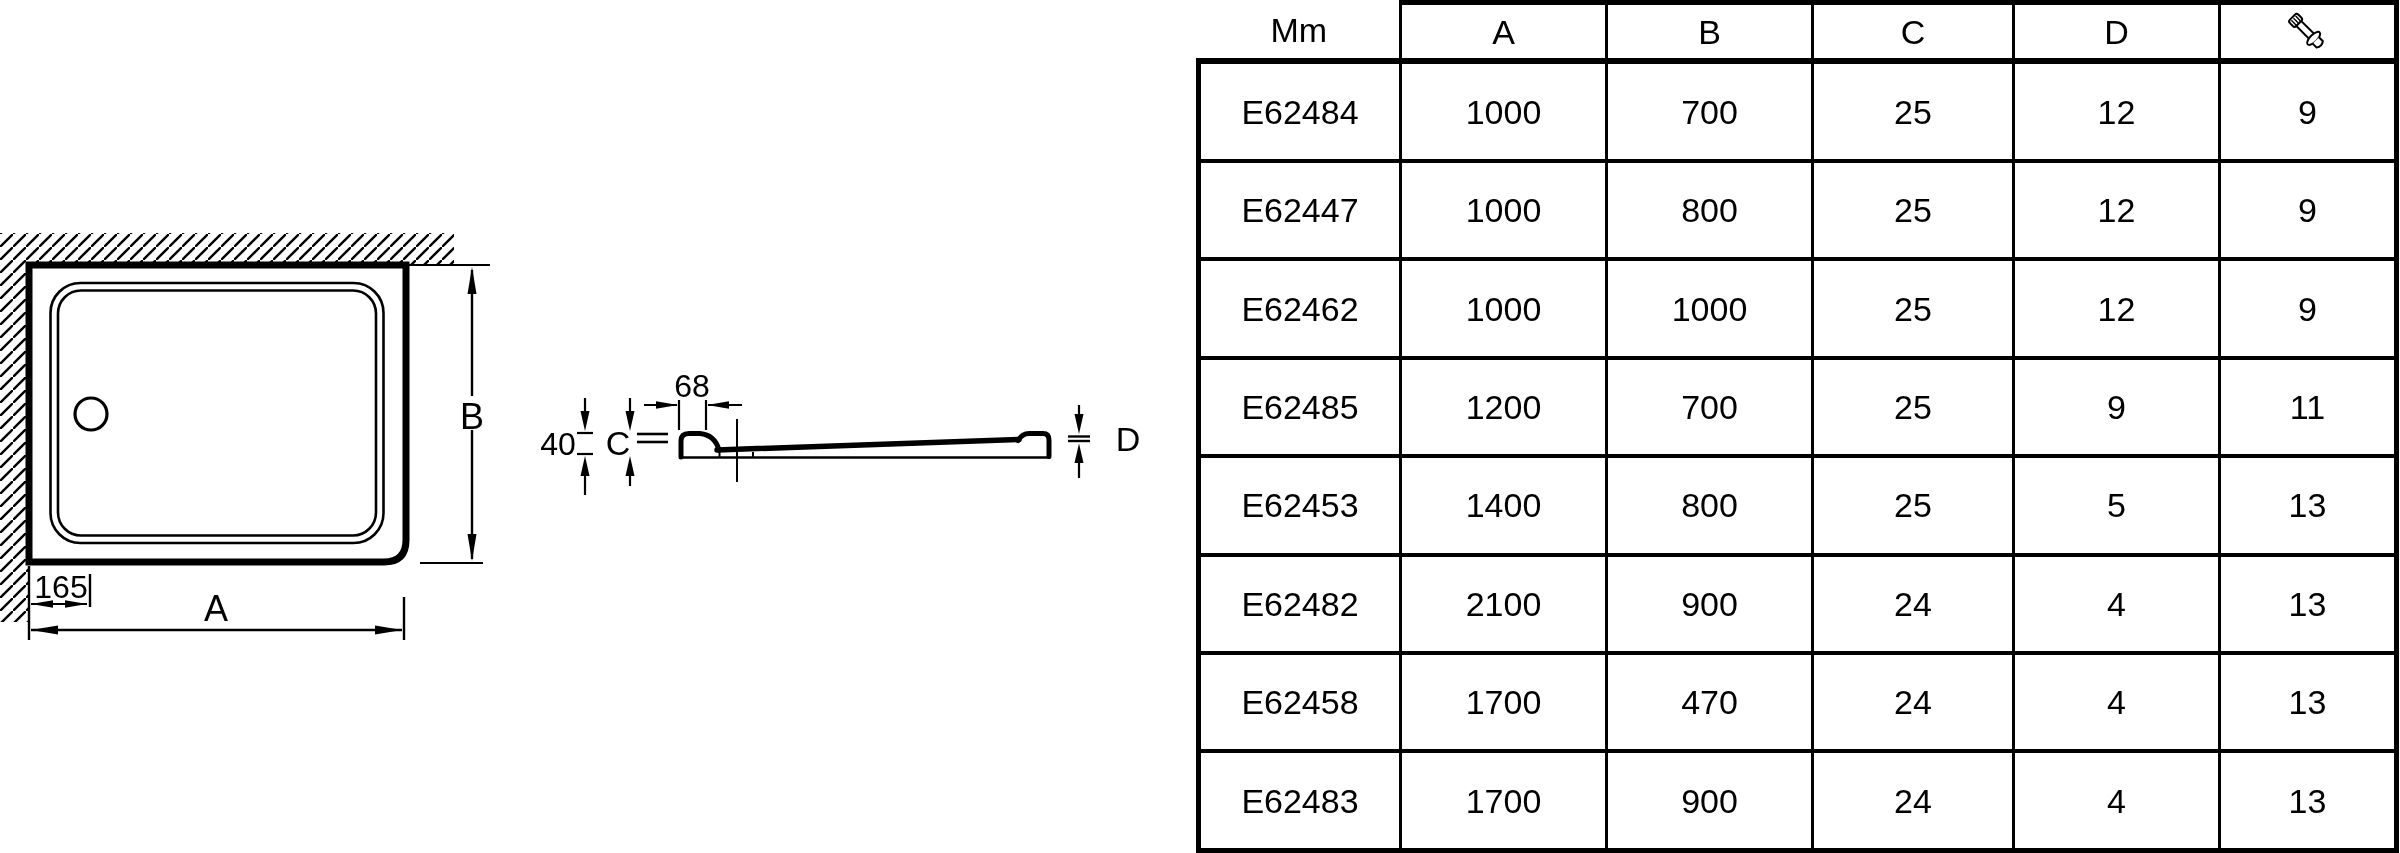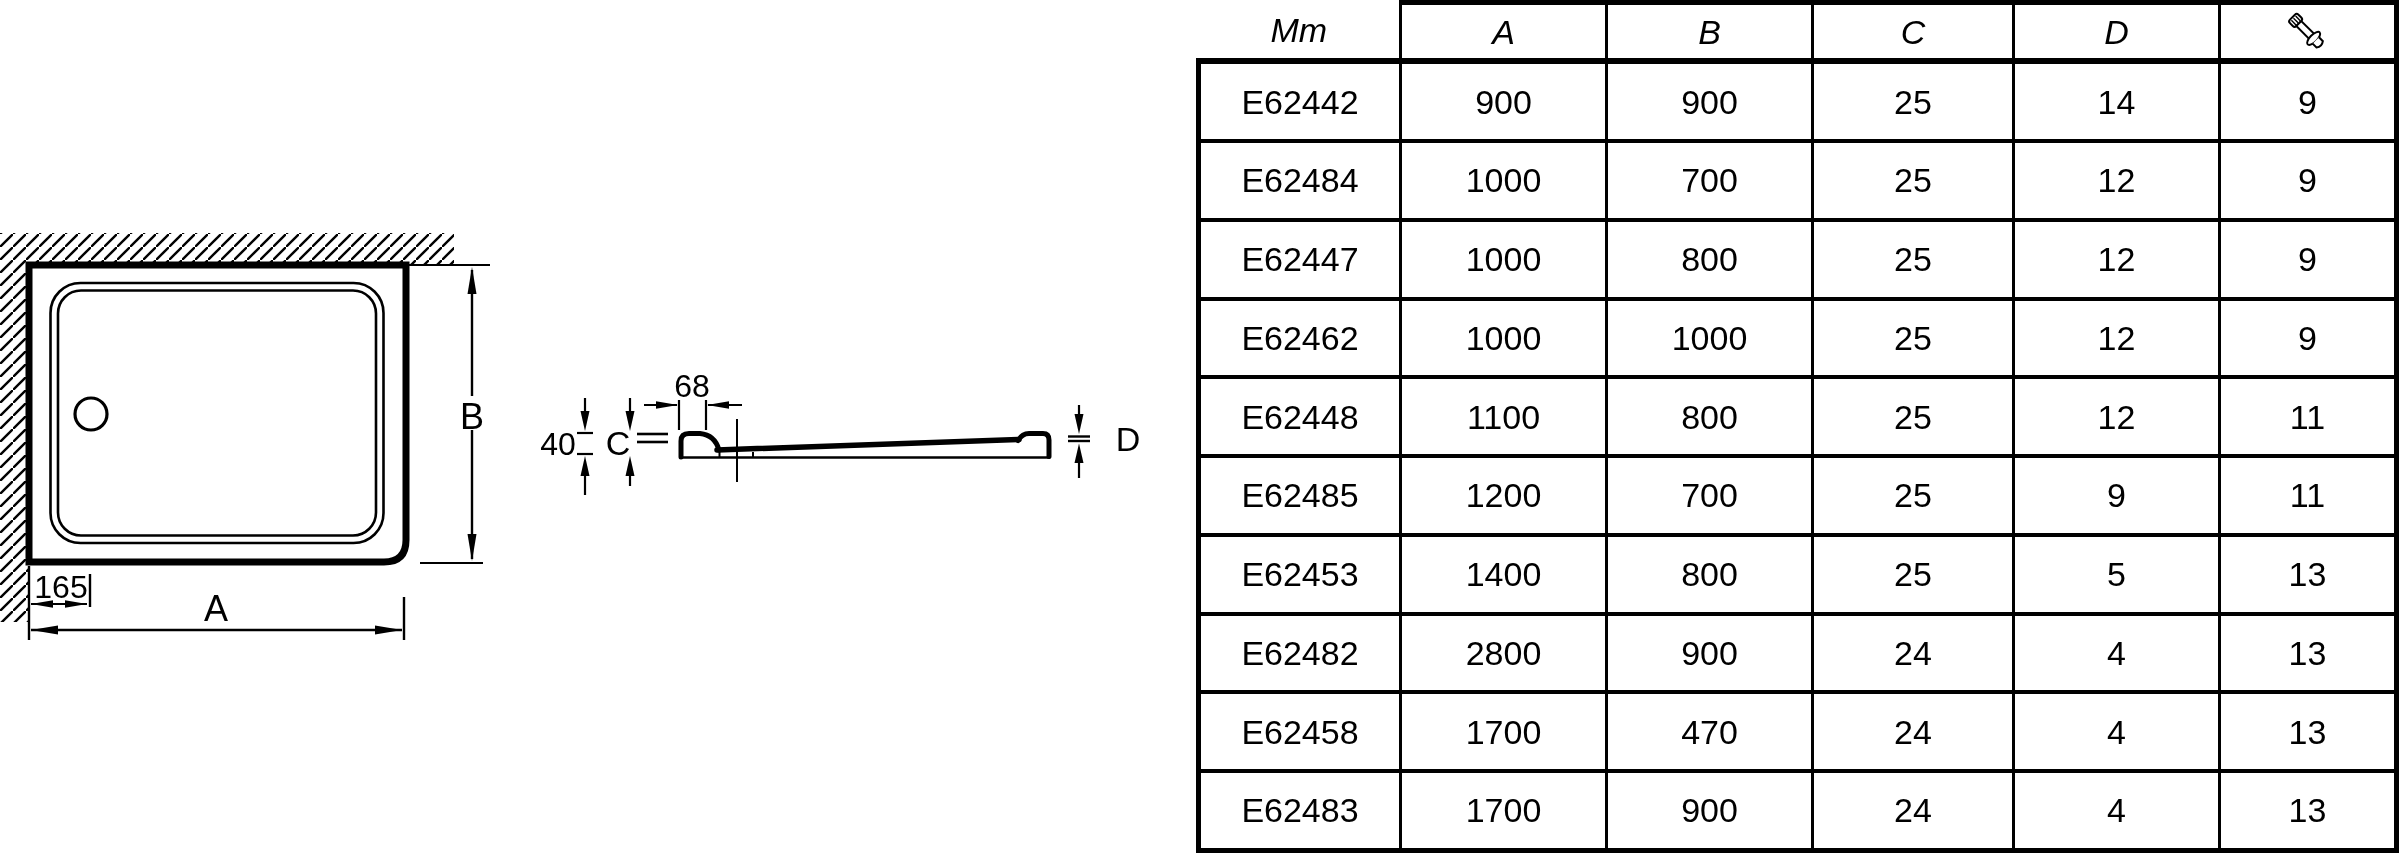--- a/index.html
+++ b/index.html
@@ -22,7 +22,7 @@
   }
   table.spec tr>*:first-child{border-left-width:5px;}
   table.spec tr>*:last-child{border-right-width:5px;}
-  table.spec thead th{border-top-width:5px;border-bottom-width:6px;font-style:italic;}
+  table.spec thead th{border-top-width:5px;border-bottom-width:6px;}
   table.spec tbody tr:last-child td{border-bottom-width:5px;}
   table.spec th.corner{border-top:none;border-left:none;}
   .bolt-icon-svg{display:block;margin:0 auto;}

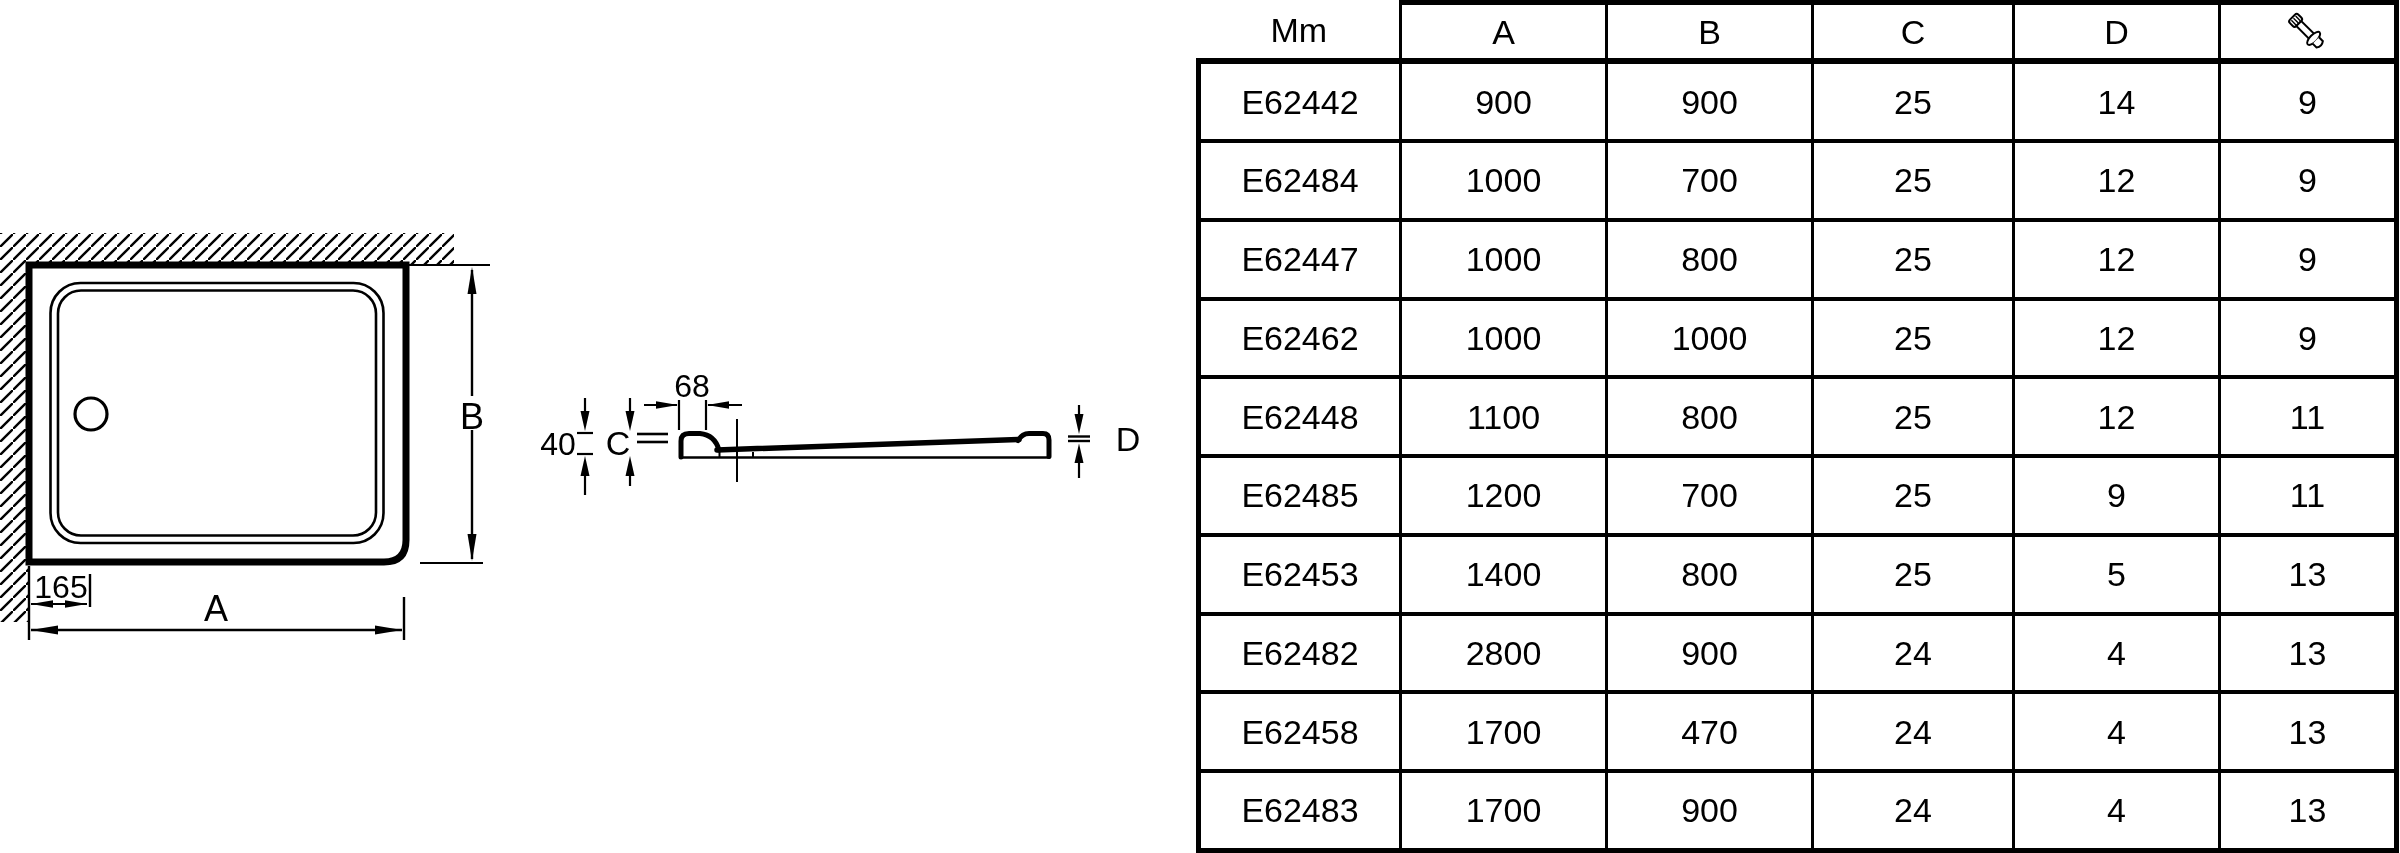--- a/index.html
+++ b/index.html
@@ -165,14 +165,6 @@
     </thead>
     <tbody>
         <tr>
-          <td>E62442</td>
-          <td>900</td>
-          <td>900</td>
-          <td>25</td>
-          <td>14</td>
-          <td>9</td>
-        </tr>
-        <tr>
           <td>E62484</td>
           <td>1000</td>
           <td>700</td>

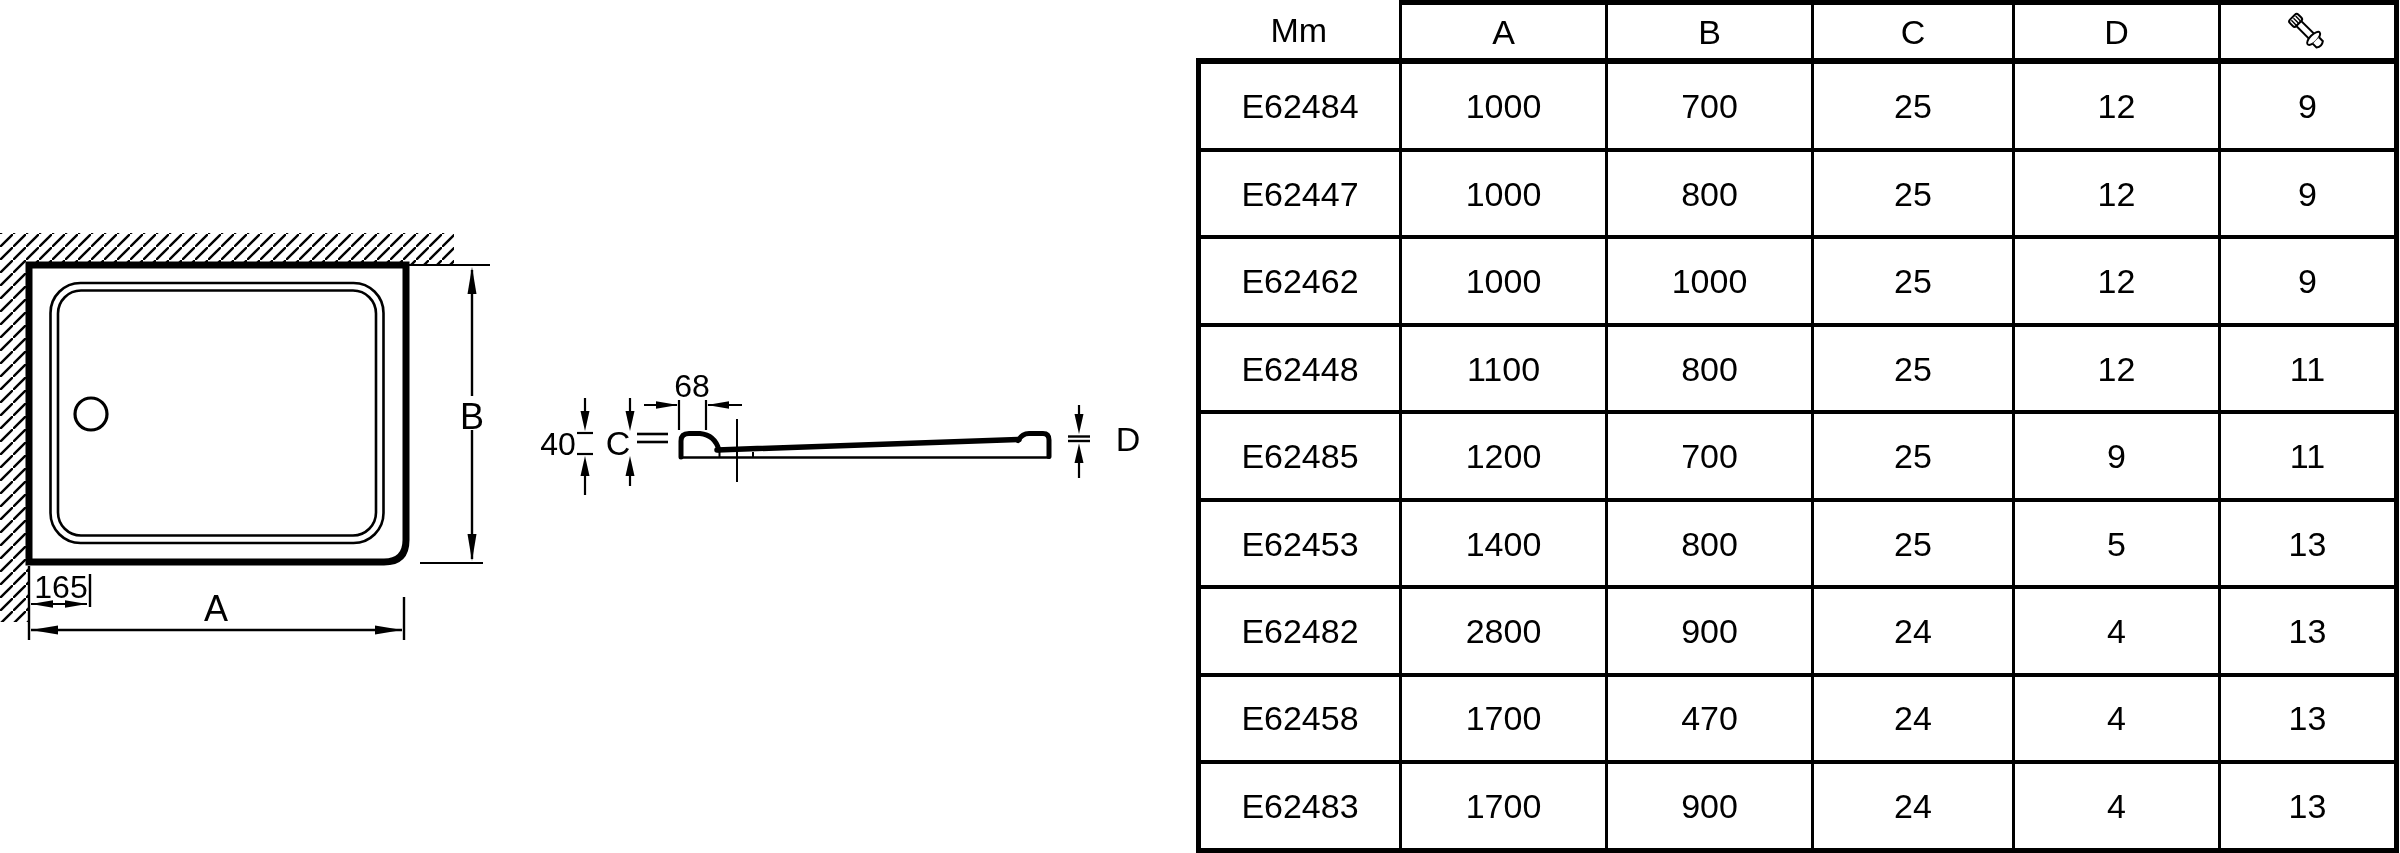--- a/index.html
+++ b/index.html
@@ -189,14 +189,6 @@
           <td>9</td>
         </tr>
         <tr>
-          <td>E62448</td>
-          <td>1100</td>
-          <td>800</td>
-          <td>25</td>
-          <td>12</td>
-          <td>11</td>
-        </tr>
-        <tr>
           <td>E62485</td>
           <td>1200</td>
           <td>700</td>

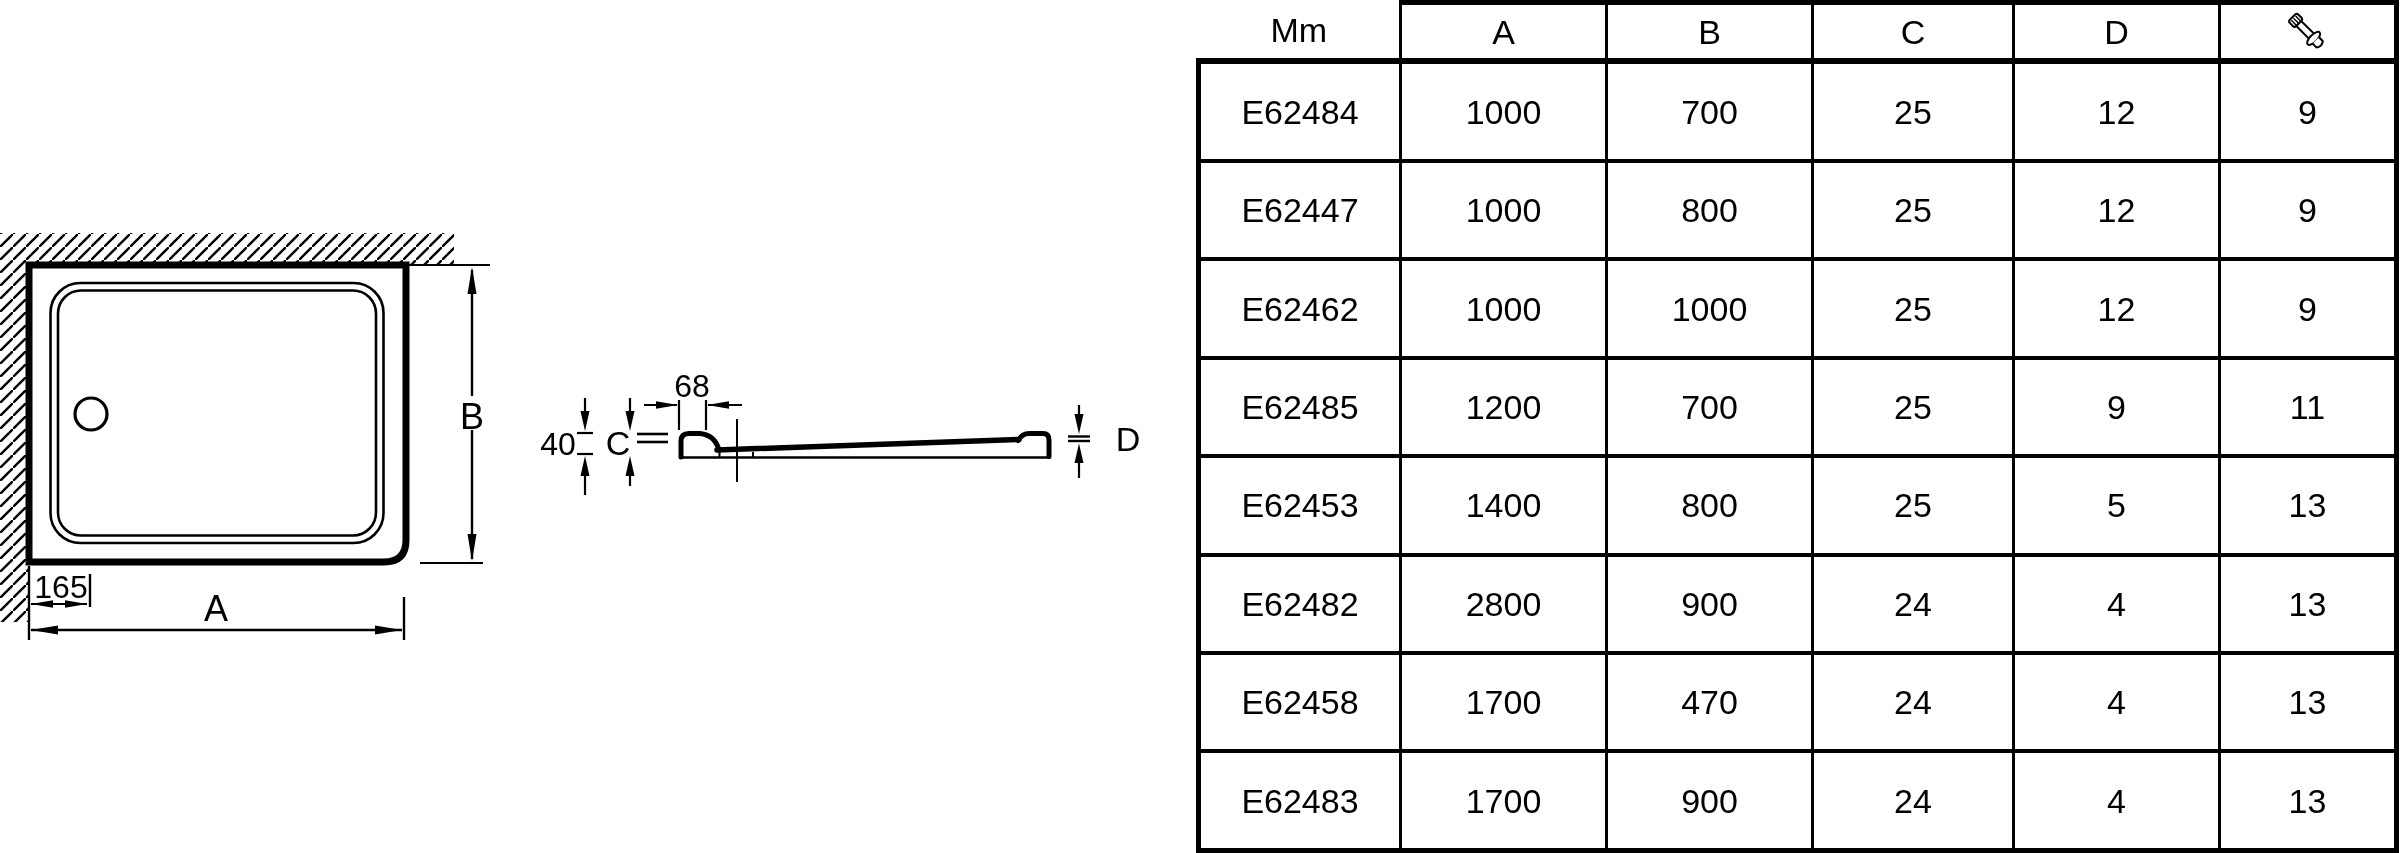--- a/index.html
+++ b/index.html
@@ -206,7 +206,7 @@
         </tr>
         <tr>
           <td>E62482</td>
-          <td>2800</td>
+          <td>2100</td>
           <td>900</td>
           <td>24</td>
           <td>4</td>

